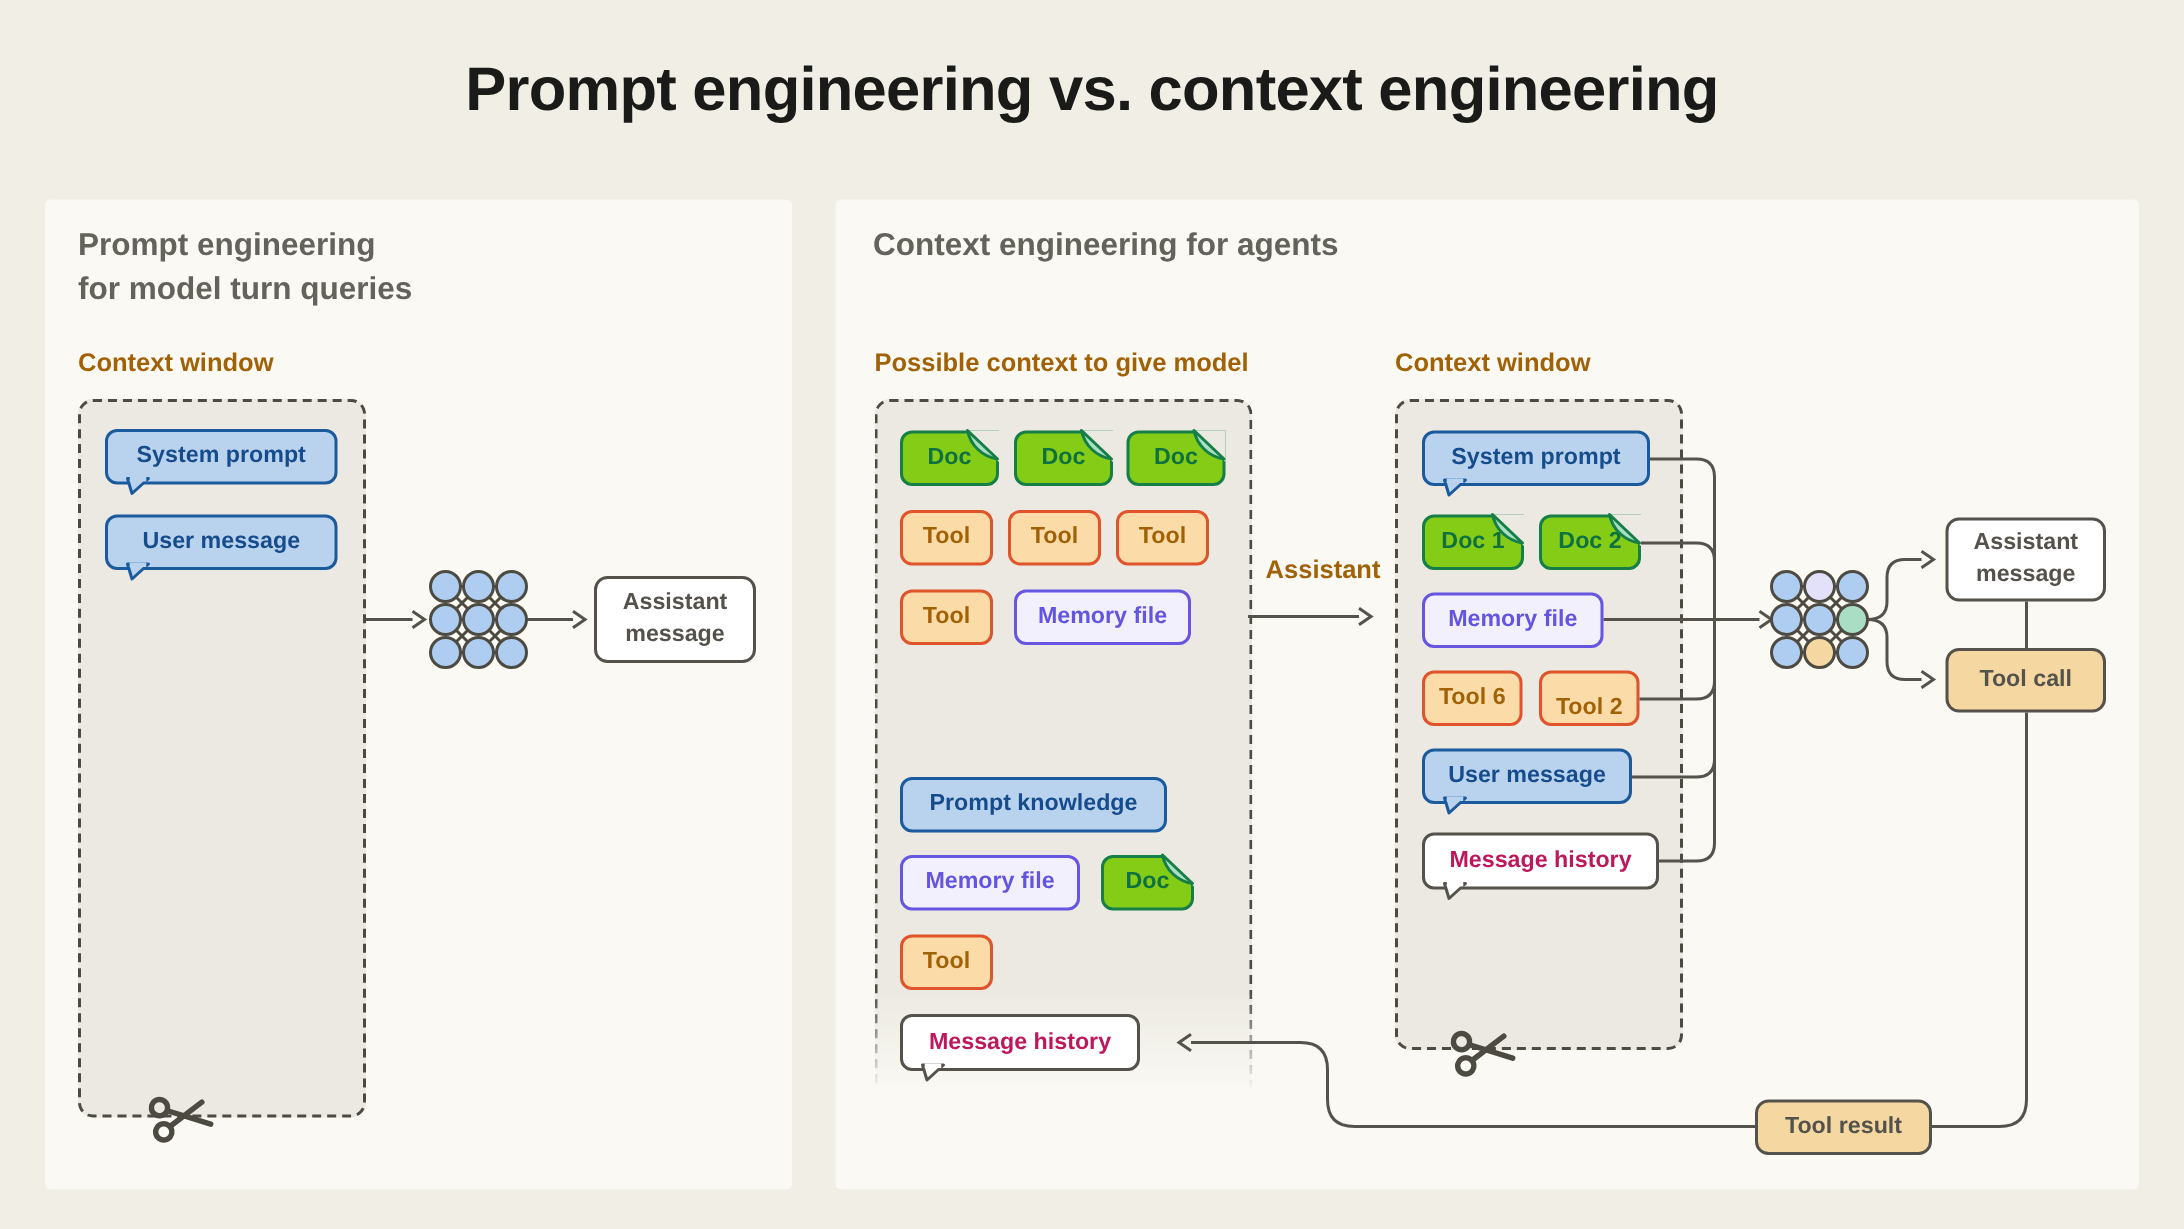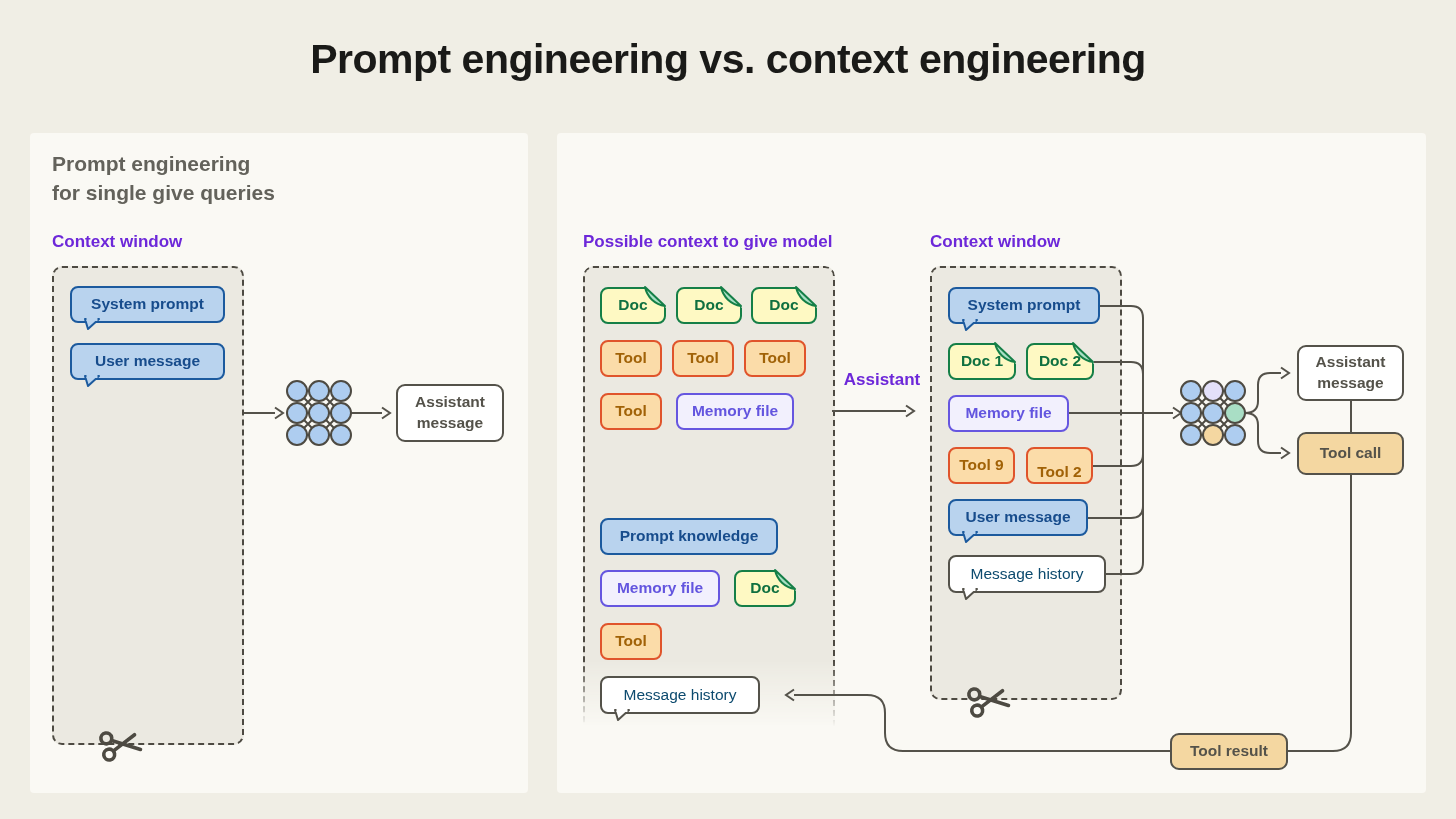--- a/index.html
+++ b/index.html
@@ -126,6 +126,7 @@
 
 <div class="panel right">
 
+  <div class="panel-heading" style="left:25px;top:16px;">Context engineering for agents</div>
 
   <div class="section-label" style="left:26px;top:99px;">Possible context to give model</div>
   <div class="section-label" style="left:373px;top:99px;">Context window</div>

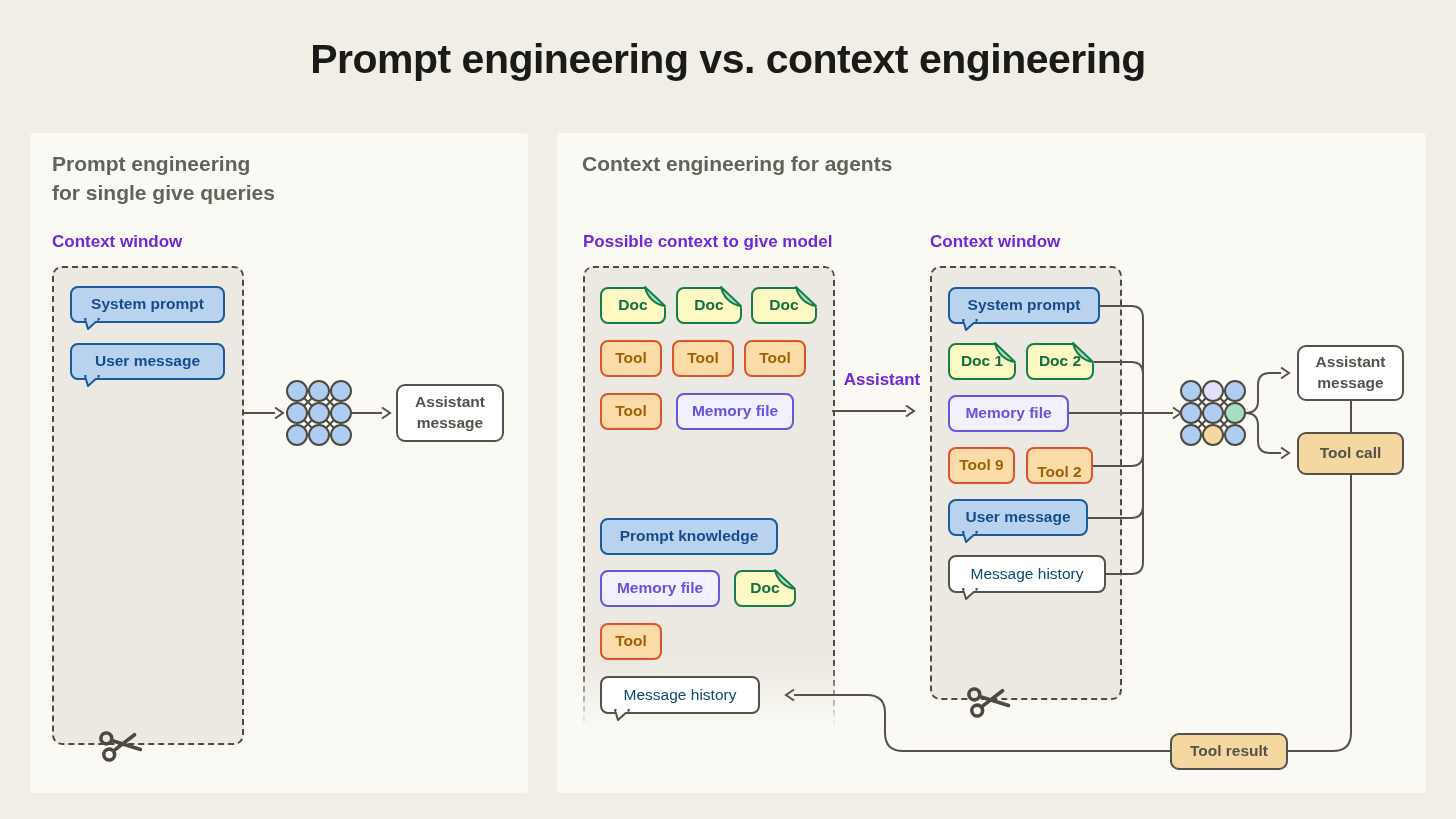--- a/index.html
+++ b/index.html
@@ -63,7 +63,7 @@
 
 <div class="panel left">
 
-  <div class="panel-heading" style="left:22px;top:16px;"><span>Prompt engineering</span><br><span>for single give queries</span></div>
+  <div class="panel-heading" style="left:22px;top:16px;"><span>Prompt engineering</span><br><span>for model turn queries</span></div>
 
   <div class="section-label" style="left:22px;top:99px;">Context window</div>
 

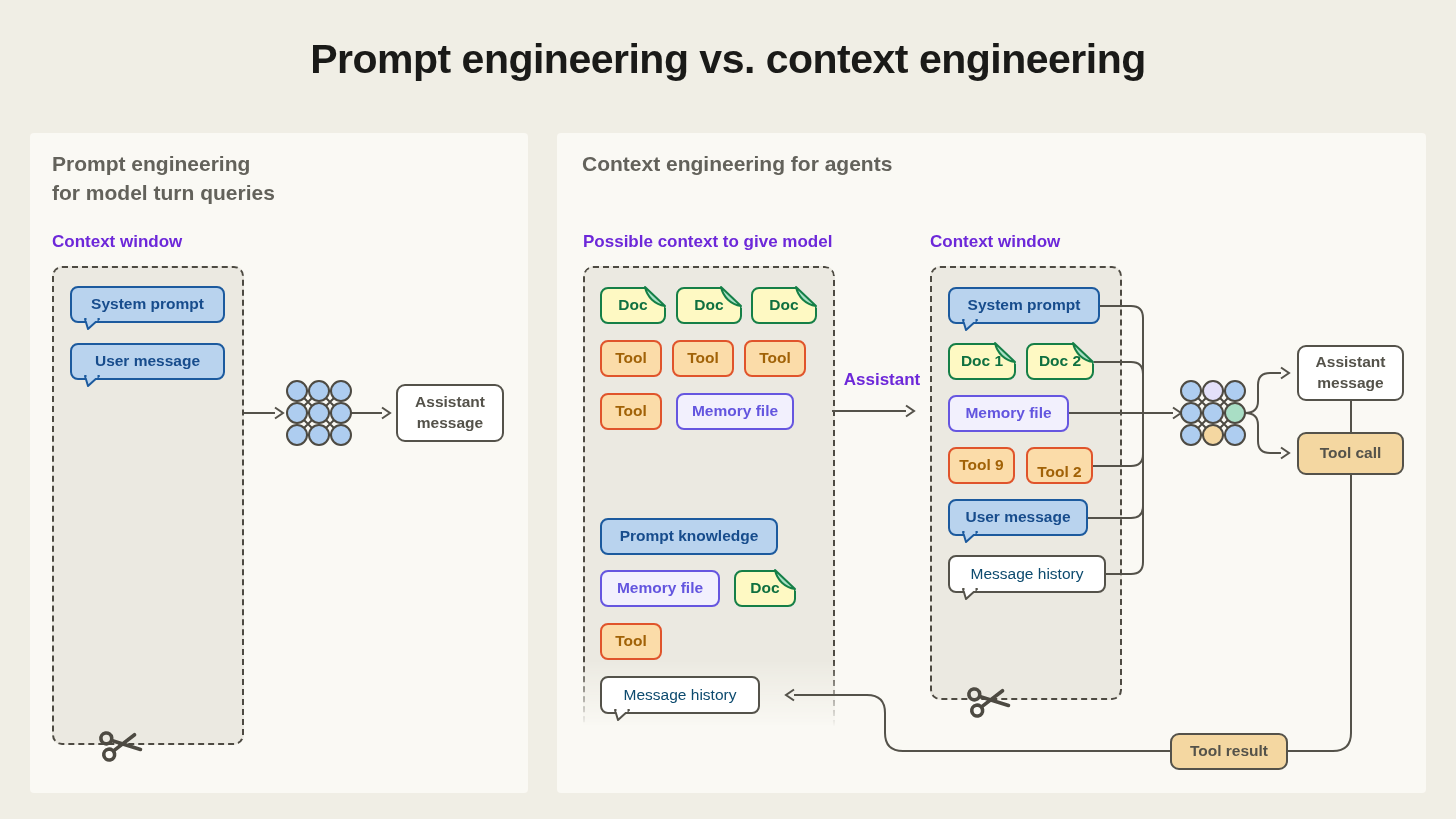--- a/index.html
+++ b/index.html
@@ -23,7 +23,7 @@
     white-space:pre-line;
   }
   .section-label{
-    position:absolute;font-size:17px;font-weight:600;color:#6d28d9;
+    position:absolute;font-size:17px;font-weight:600;color:#a16207;
   }
   .dashed-box{
     position:absolute;background:#EBE9E1;border:2px dashed #4D4A42;border-radius:10px;

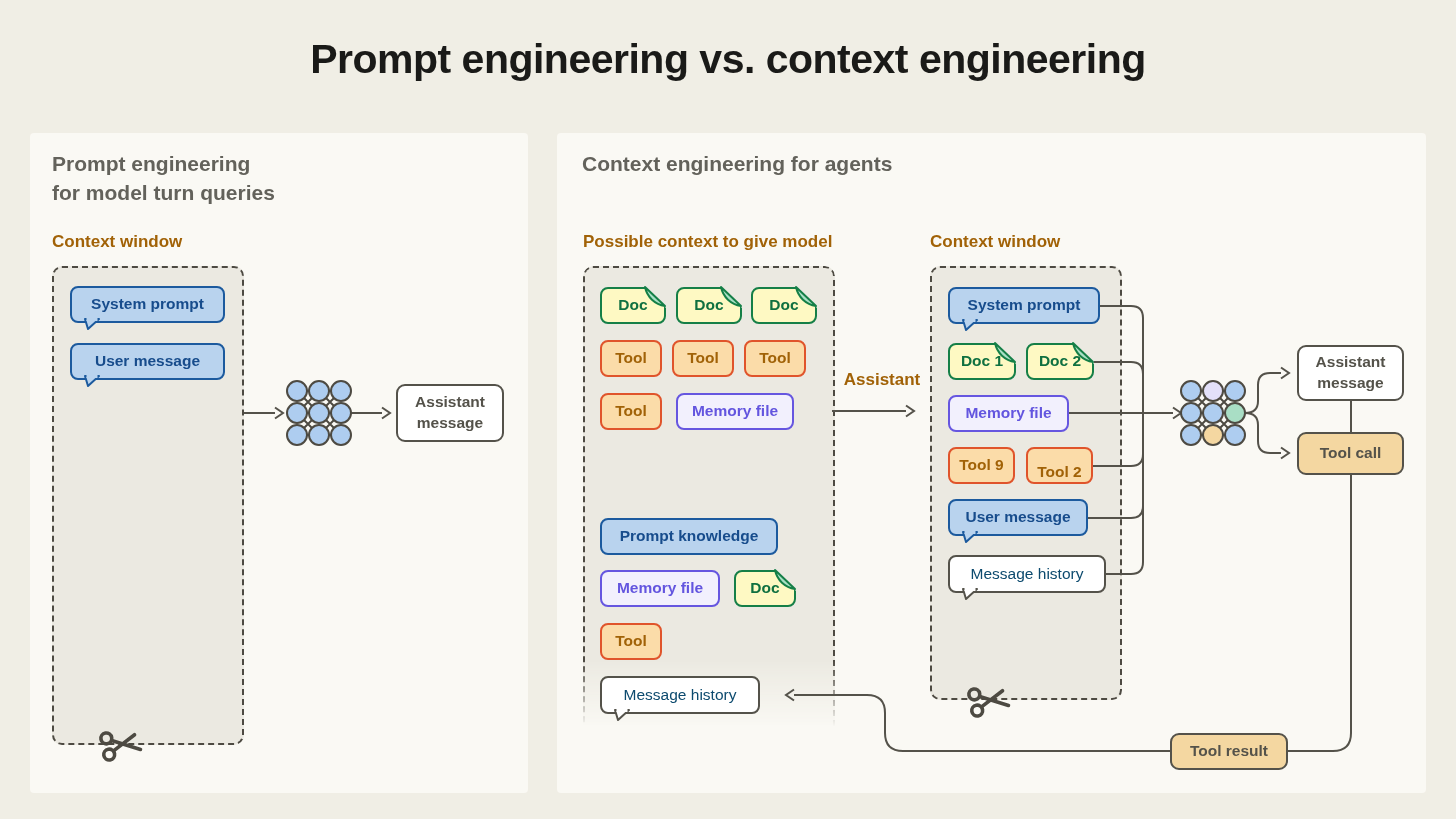--- a/index.html
+++ b/index.html
@@ -41,7 +41,7 @@
     font-size:15.5px;font-weight:700;line-height:1.2;
   }
   .chip.blue{background:#B9D3EE;border-color:#1C5A9E;color:#174C8C;}
-  .chip.green{background:#fef9c3;border-color:#157F47;color:#0F7040;border-top-right-radius:0;}
+  .chip.green{background:#84cc16;border-color:#157F47;color:#0F7040;border-top-right-radius:0;}
   .chip.orange{background:#FBDCA9;border-color:#E0542B;color:#a16207;}
   .chip.purple{background:#F2F0FD;border-color:#6656E0;color:#6355DF;}
   .chip.white{background:#FFFFFF;border-color:#54524A;color:#0c4a6e;font-weight:400;}

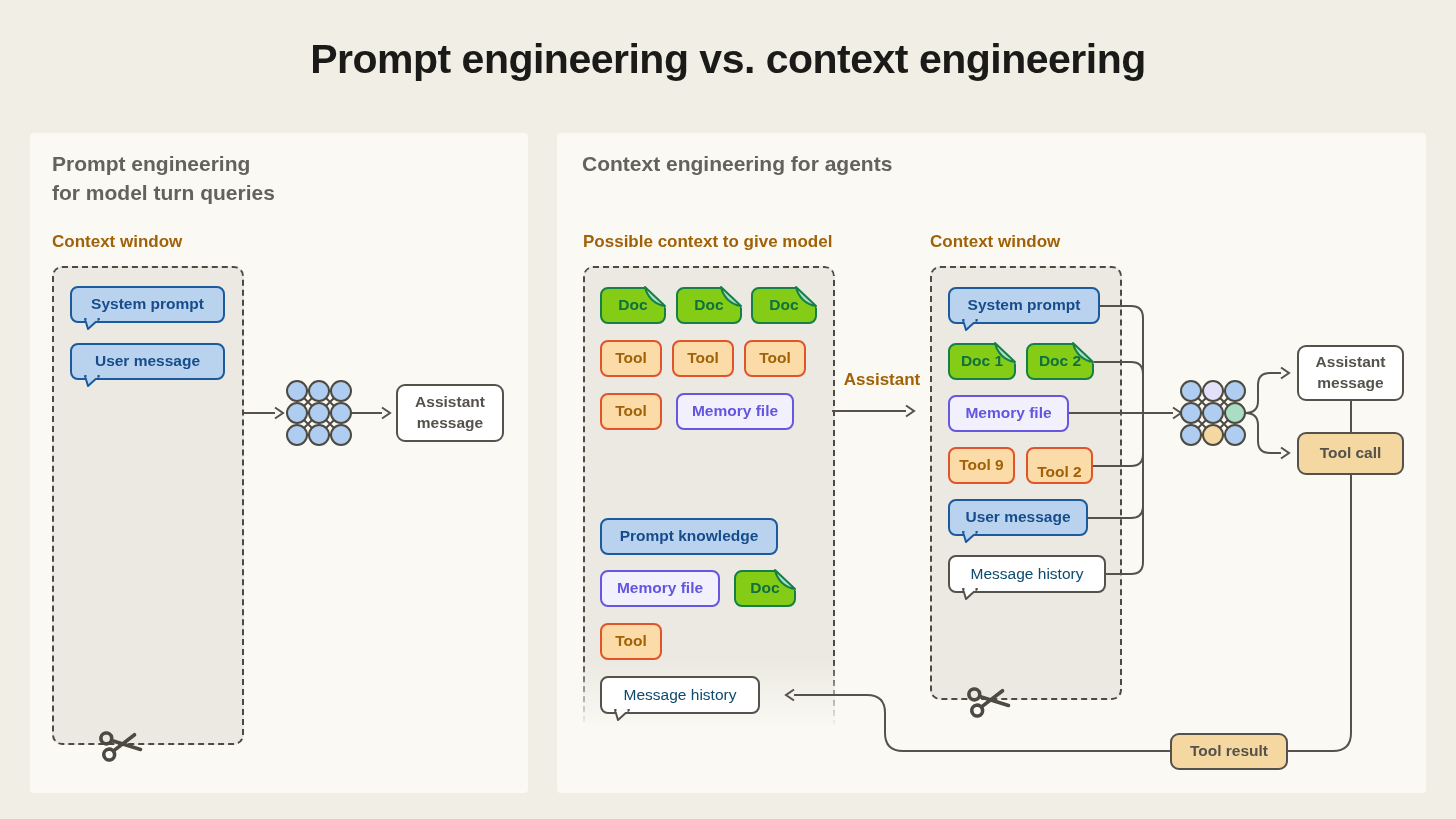--- a/index.html
+++ b/index.html
@@ -279,7 +279,7 @@
     </div>
 
   <div class="chip orange" style="left:391px;top:314px;width:67px;height:37px;">
-      <span>Tool 9</span>
+      <span>Tool 6</span>
     </div>
   <div class="chip orange" style="left:469px;top:314px;width:67px;height:37px;align-items:flex-end;">
       <span>Tool 2</span>

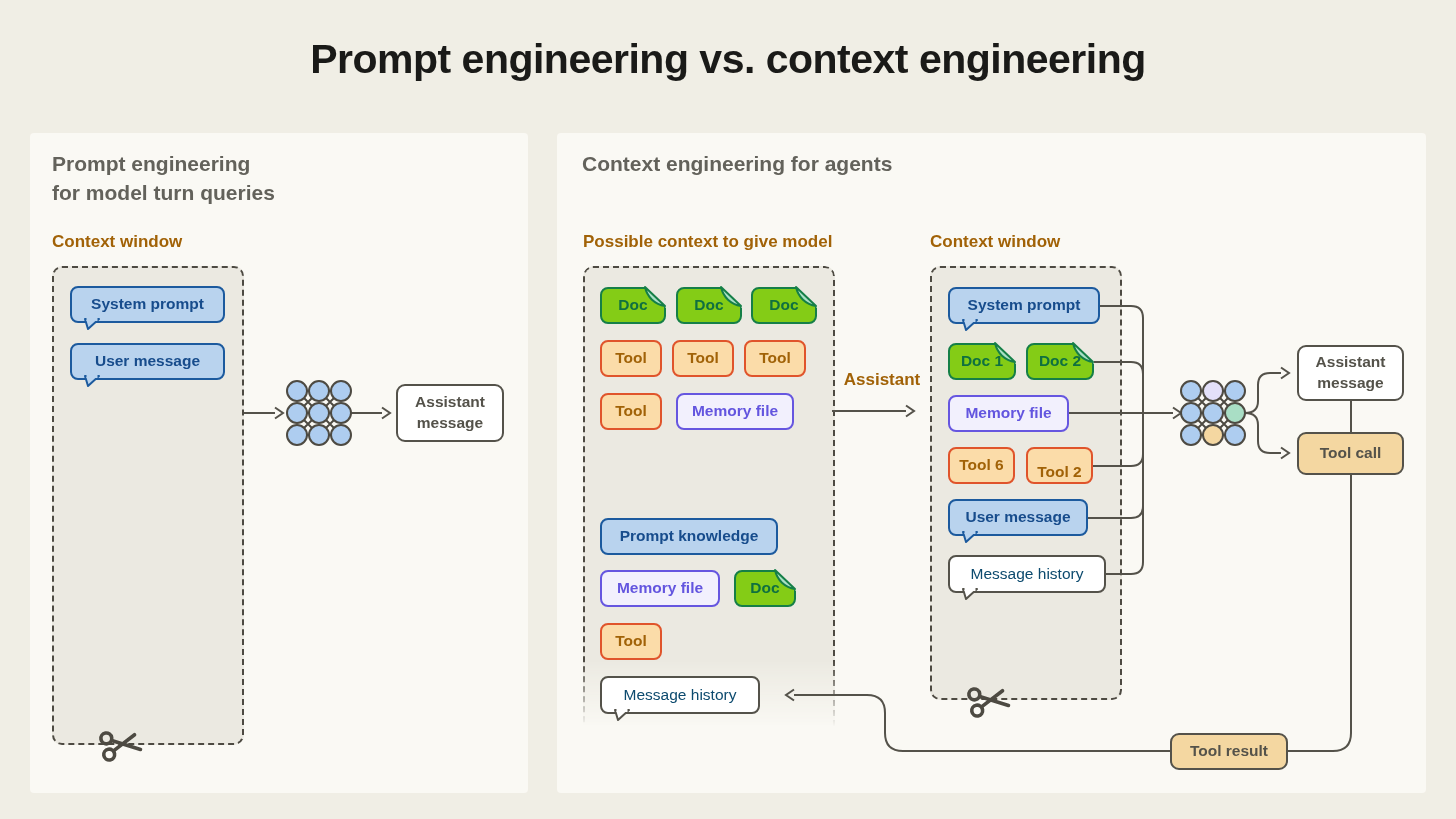--- a/index.html
+++ b/index.html
@@ -44,7 +44,7 @@
   .chip.green{background:#84cc16;border-color:#157F47;color:#0F7040;border-top-right-radius:0;}
   .chip.orange{background:#FBDCA9;border-color:#E0542B;color:#a16207;}
   .chip.purple{background:#F2F0FD;border-color:#6656E0;color:#6355DF;}
-  .chip.white{background:#FFFFFF;border-color:#54524A;color:#0c4a6e;font-weight:400;}
+  .chip.white{background:#FFFFFF;border-color:#54524A;color:#be185d;font-weight:700;}
   .chip.multiline{align-items:center;justify-content:flex-start;text-align:left;padding:0 12px;}
   .tail{position:absolute;left:12px;top:calc(100% - 2.5px);width:20px;height:13px;overflow:visible;}
   .fold{position:absolute;top:-2px;right:-2px;width:22px;height:22px;overflow:visible;}

